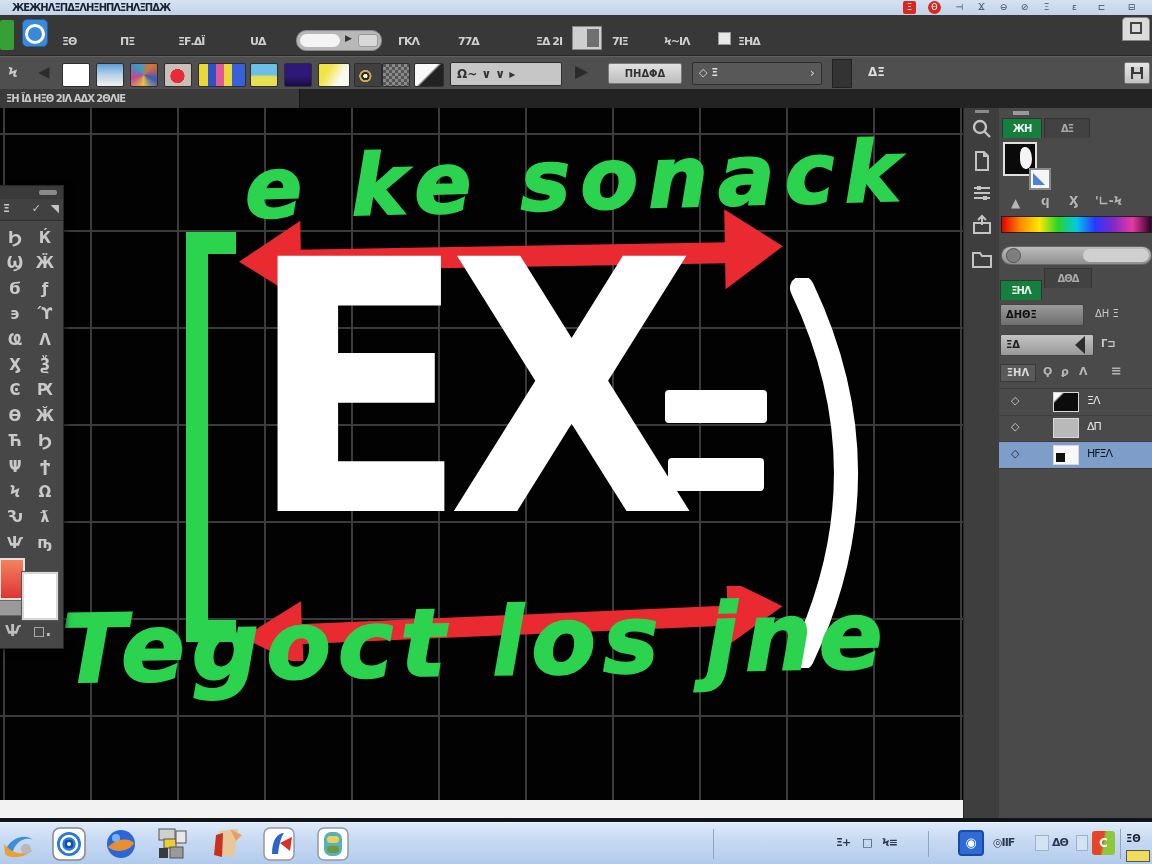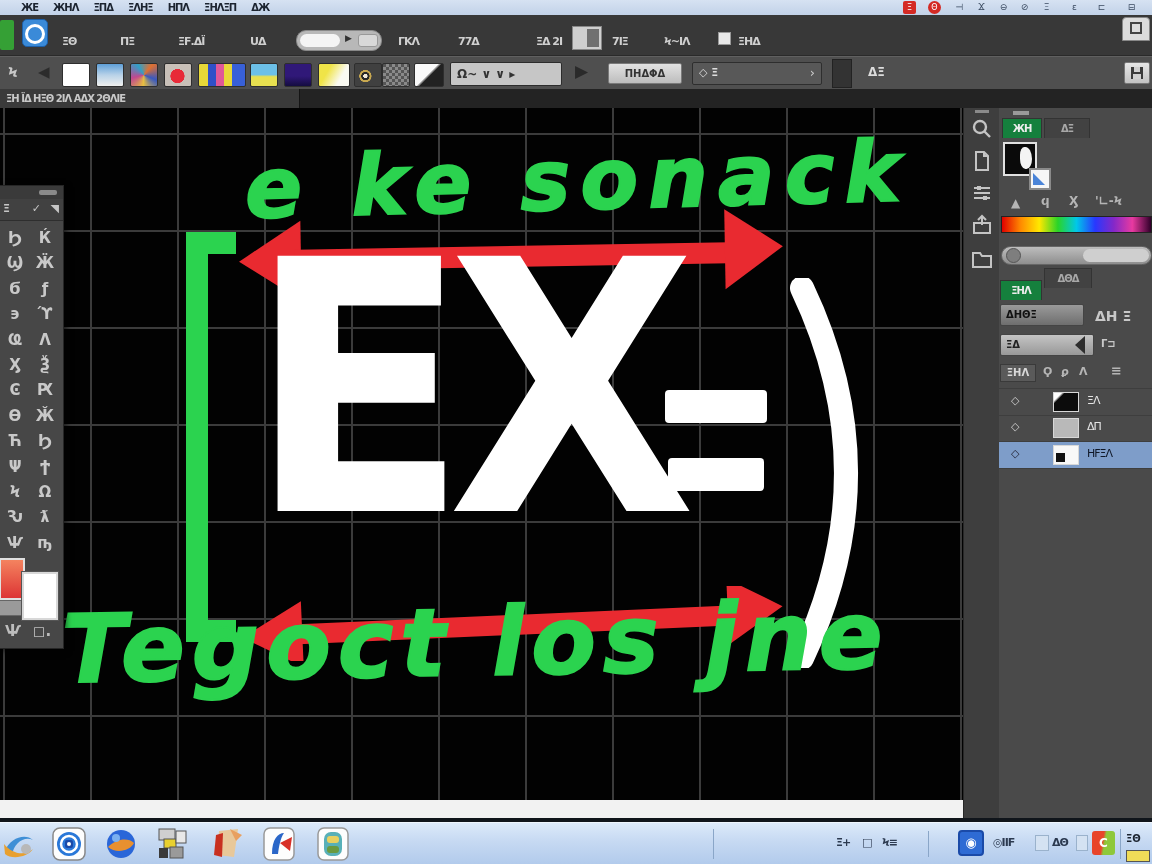--- a/index.html
+++ b/index.html
@@ -8,7 +8,7 @@
   .ab{position:absolute}
   
   #menubar{left:0;top:0;width:1152px;height:15px;background:linear-gradient(180deg,#d6e2f2,#c2d2e8);
-           font-size:10px;color:#1c2430;display:flex;align-items:center;gap:15px;padding-left:21px;box-sizing:border-box}
+           font-size:10px;color:#1c2430;display:flex;align-items:center;gap:0;padding-left:12px;box-sizing:border-box}
   .mitem{font-weight:bold;letter-spacing:-1px;white-space:nowrap}
   .wicon{width:13px;height:13px;font-size:9px;line-height:13px;text-align:center;color:#3a4a60}
   .redtile{background:#d42a24;color:#fff;border-radius:2px;font-size:8px;line-height:13px}

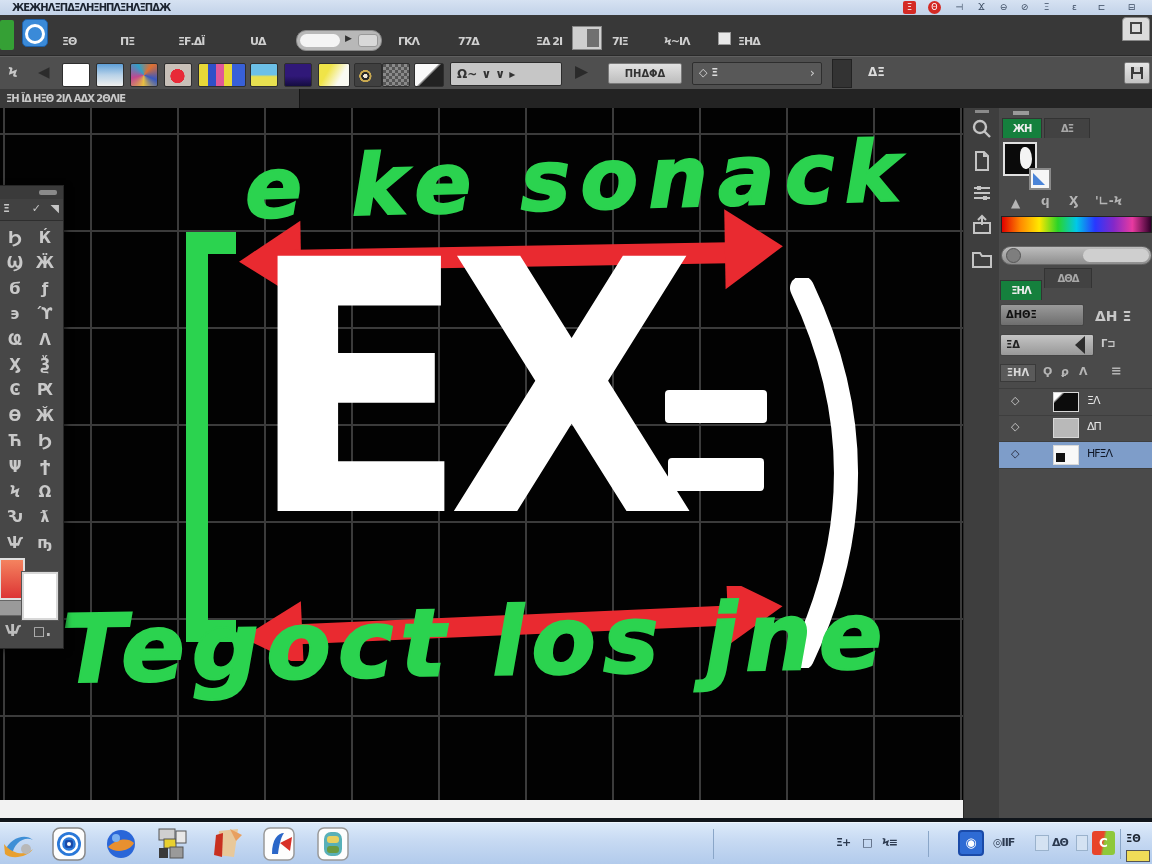--- a/index.html
+++ b/index.html
@@ -293,7 +293,7 @@
 
     <div class="ab" style="left:1px;top:196px;width:84px;height:22px;background:linear-gradient(180deg,#9a9a9a,#6e6e6e);border:1px solid #444;border-radius:2px;
          font-size:10px;color:#111;line-height:20px;padding-left:5px;box-sizing:border-box;font-weight:bold">ΔΗΘΞ</div>
-    <span class="ab" style="left:96px;top:200px;font-size:14px;color:#c8c8c8;font-weight:bold">ΔΗ Ξ</span>
+    <span class="ab" style="left:96px;top:200px;font-size:10px;color:#c8c8c8;font-weight:normal">ΔΗ Ξ</span>
 
     <div class="ab" style="left:1px;top:226px;width:94px;height:22px;background:linear-gradient(180deg,#c4c4c4,#989898);border:1px solid #444;border-radius:2px;
          font-size:10px;color:#222;line-height:20px;padding-left:5px;box-sizing:border-box;font-weight:bold">ΞΔ</div>

